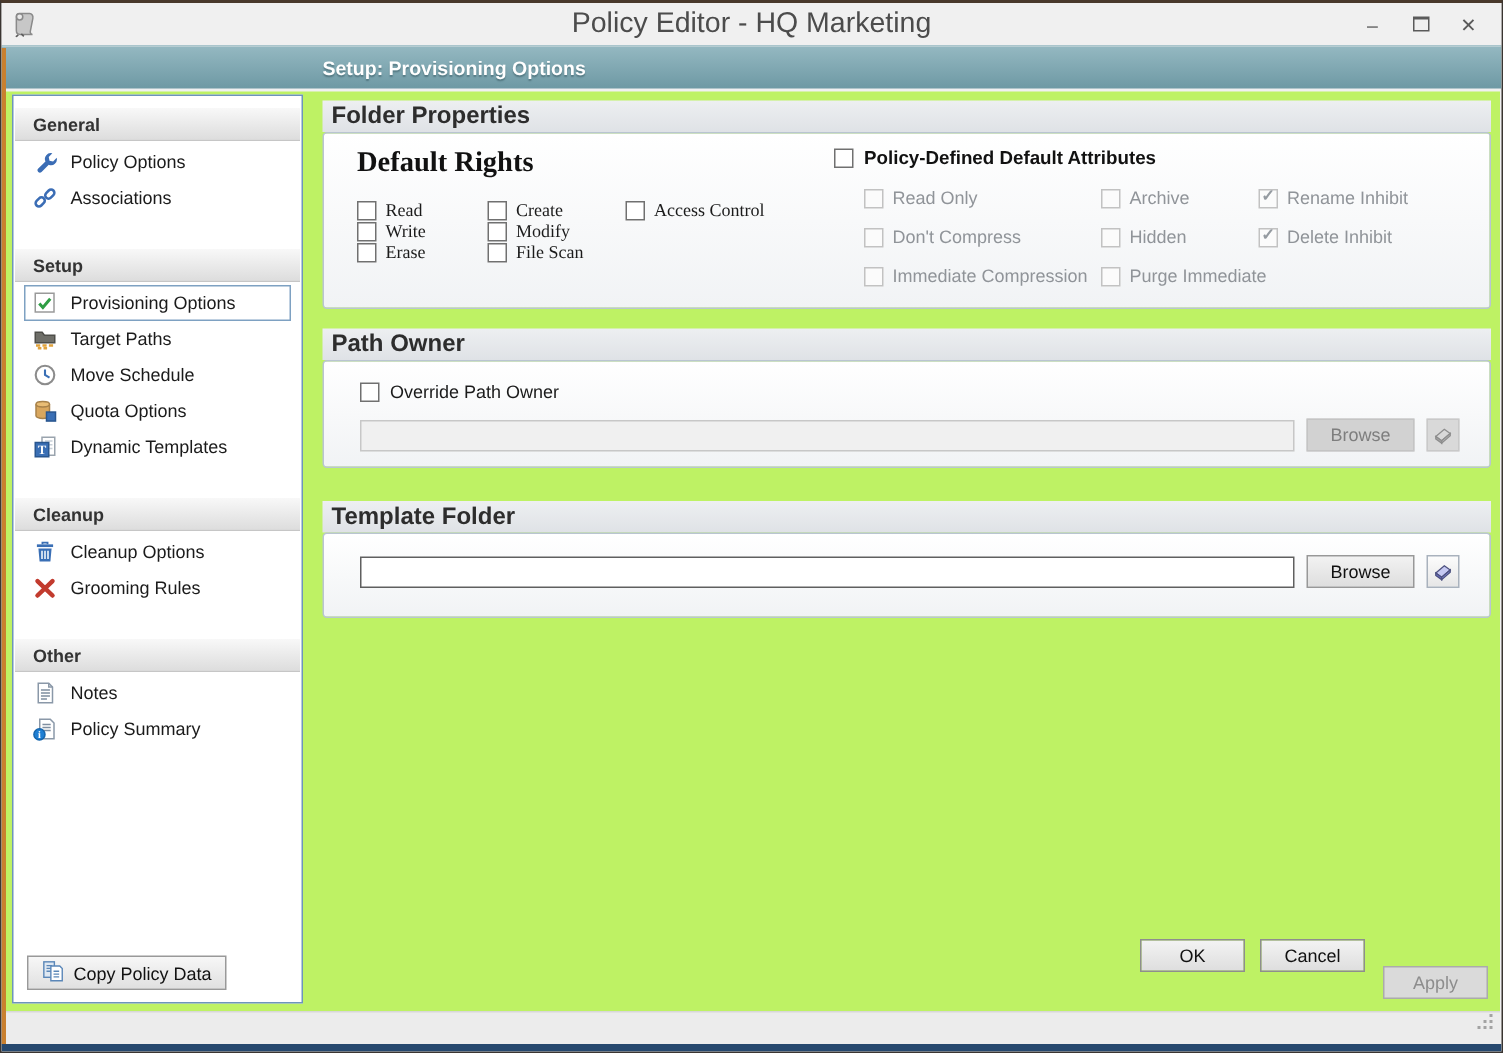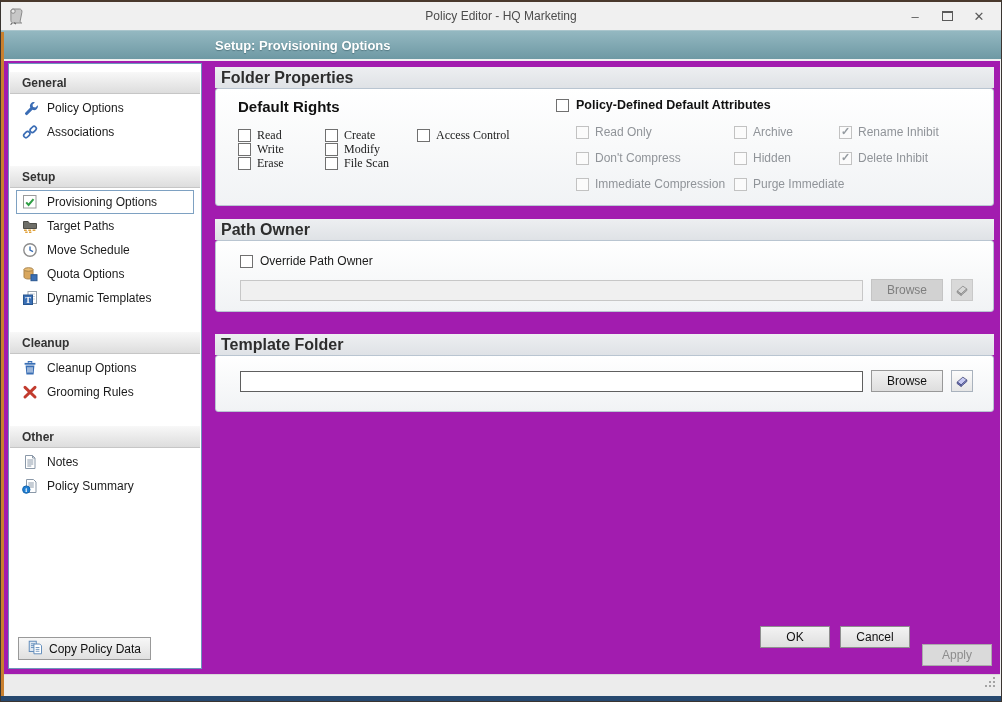--- a/index.html
+++ b/index.html
@@ -17,7 +17,7 @@
   .titlebar{ position:relative; height:28px; background:#f0f0f0; }
   .app-icon{ position:absolute; left:7px; top:5px; width:18px; height:18px; }
   .title{ position:absolute; left:0; right:0; top:0; height:28px; line-height:28px;
-          text-align:center; font-size:12px; color:#4c4c4c; }
+          text-align:center; font-size:19px; color:#4c4c4c; }
   .win-controls{ position:absolute; right:6px; top:0; height:28px; display:flex; align-items:center; }
   .win-btn{ width:32px; height:28px; display:flex; align-items:center; justify-content:center;
             color:#5a5a5a; font-size:13px; cursor:default; }

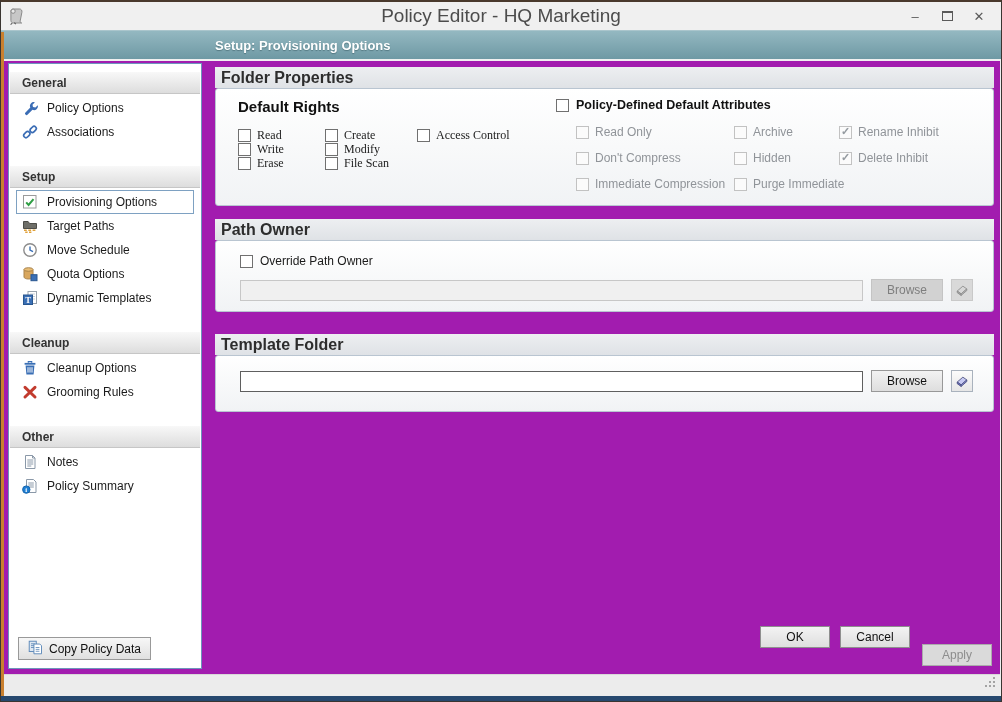--- a/index.html
+++ b/index.html
@@ -29,7 +29,7 @@
   .band-title{ color:#ffffff; font-weight:bold; font-size:13px; text-shadow:0 1px 1px rgba(40,70,80,.45); }
 
   
-  .main{ position:absolute; top:59px; left:1px; right:1px; bottom:5px; background:#a21caf; }
+  .main{ position:absolute; top:59px; left:1px; right:1px; bottom:5px; background:#bef264; }
 
   
   .sidebar{ position:absolute; left:6px; top:2px; width:194px; bottom:27px;

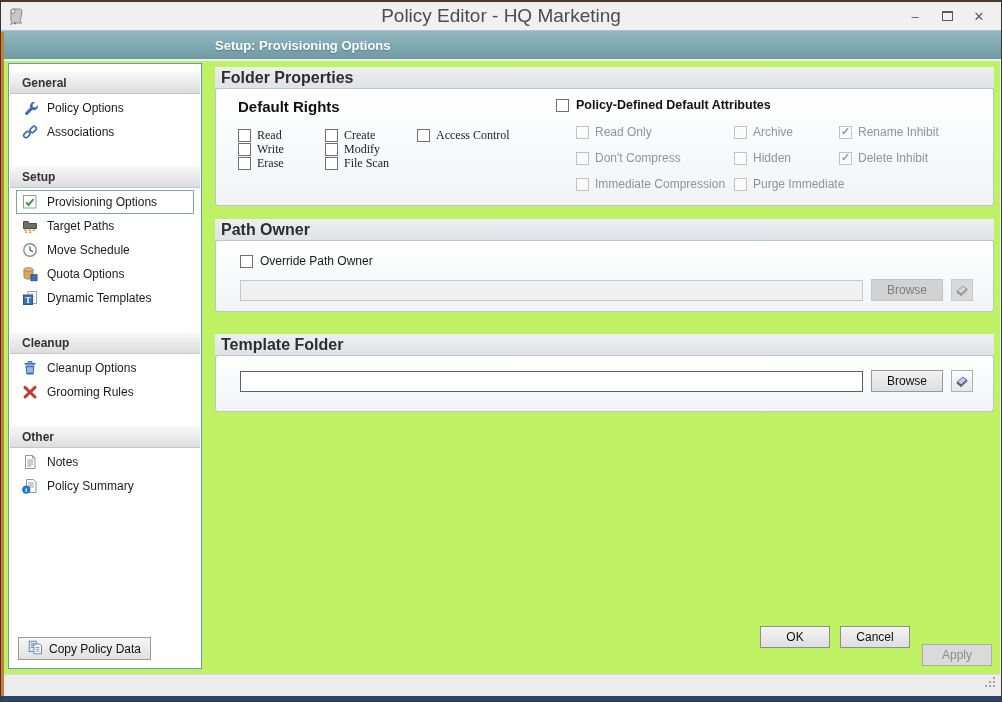--- a/index.html
+++ b/index.html
@@ -62,7 +62,7 @@
   .g2{ margin-top:13px; }
   .g3{ margin-top:22px; }
 
-  .sub-title{ font-weight:bold; font-size:15px; color:#111; }
+  .sub-title{ font-weight:bold; font-size:19px; color:#111;font-family:Liberation Serif, serif; }
 
   .dr{ position:absolute; left:22px; top:9px; }
   .dr-grid{ margin-top:13px; display:grid; grid-template-columns:87px 92px auto; row-gap:0;font-family:Liberation Serif, serif; }

